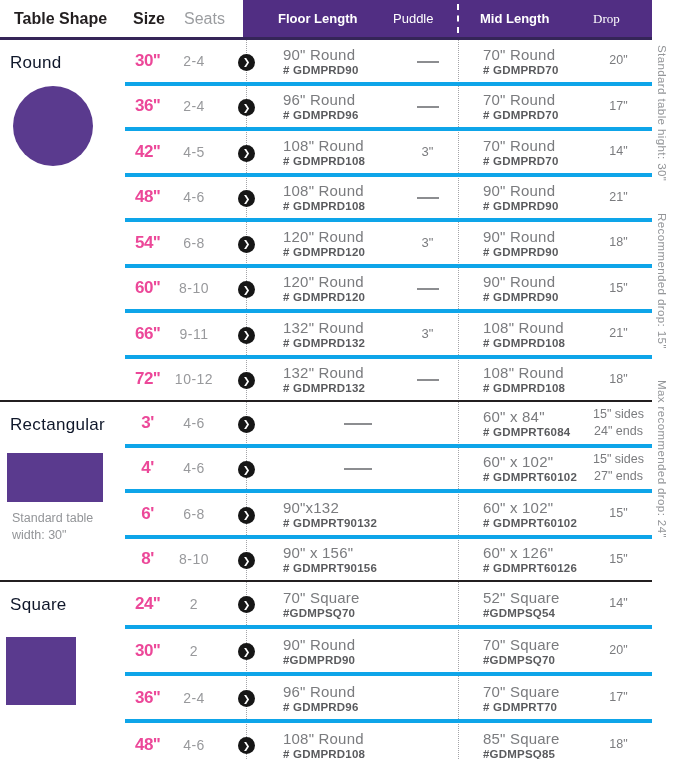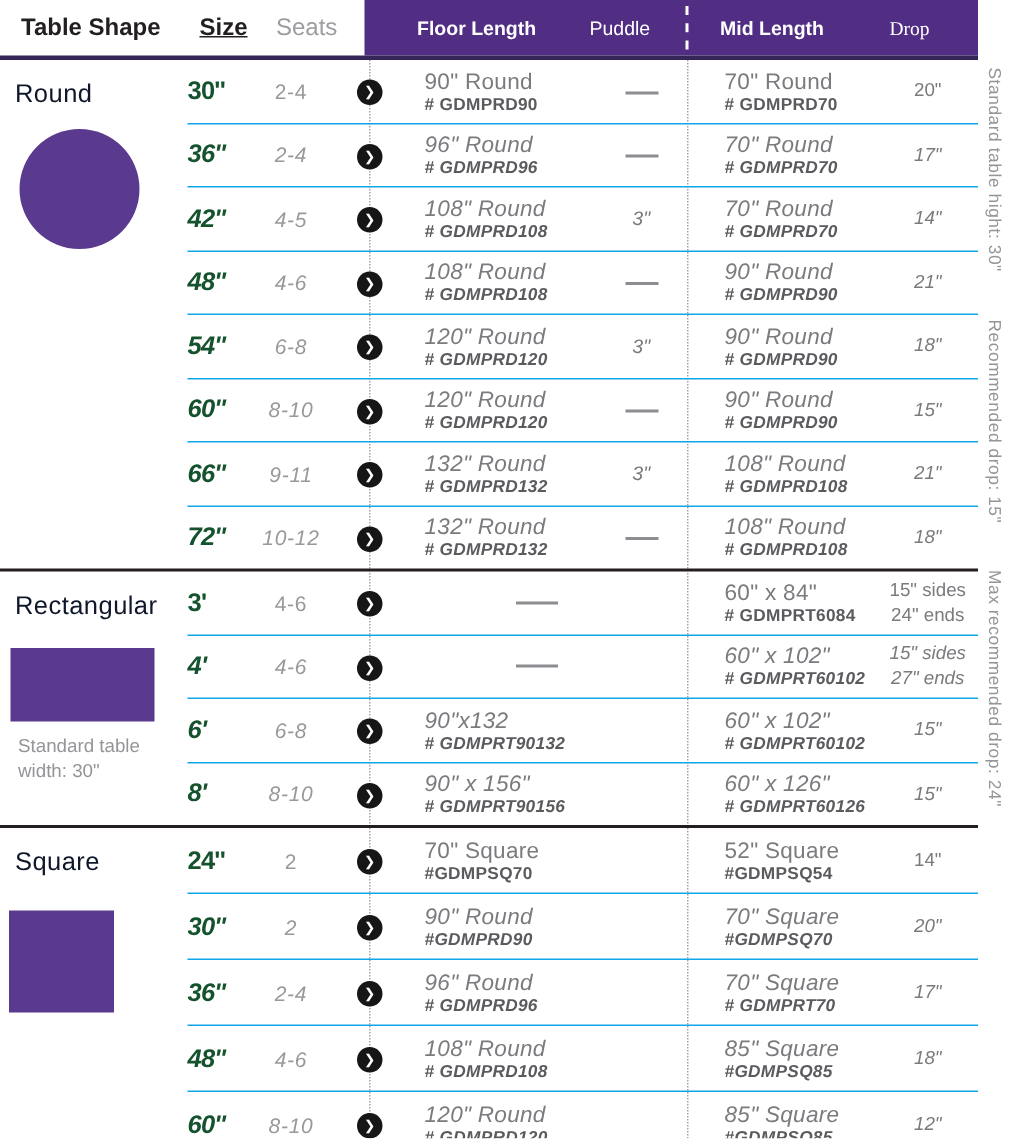--- a/index.html
+++ b/index.html
@@ -10,7 +10,7 @@
   .hdr{position:absolute;top:0;left:0;width:679px;height:40px;border-radius:15px;}
   .hdr-label{position:absolute;top:0;height:37px;line-height:37px;font-size:16px;white-space:nowrap;}
   .hl-shape{left:14px;font-weight:bold;}
-  .hl-size{left:133px;font-weight:bold;text-decoration:underline;}
+  .hl-size{left:133px;font-weight:bold;}
   .hl-seats{left:184px;color:#9b9da0;}
   .hdr-band{position:absolute;left:243px;top:0;width:409px;height:37px;background:var(--c-band,#512e83);}
   .band-label{position:absolute;top:0;height:37px;line-height:37px;font-size:13px;color:#fff;white-space:nowrap;}

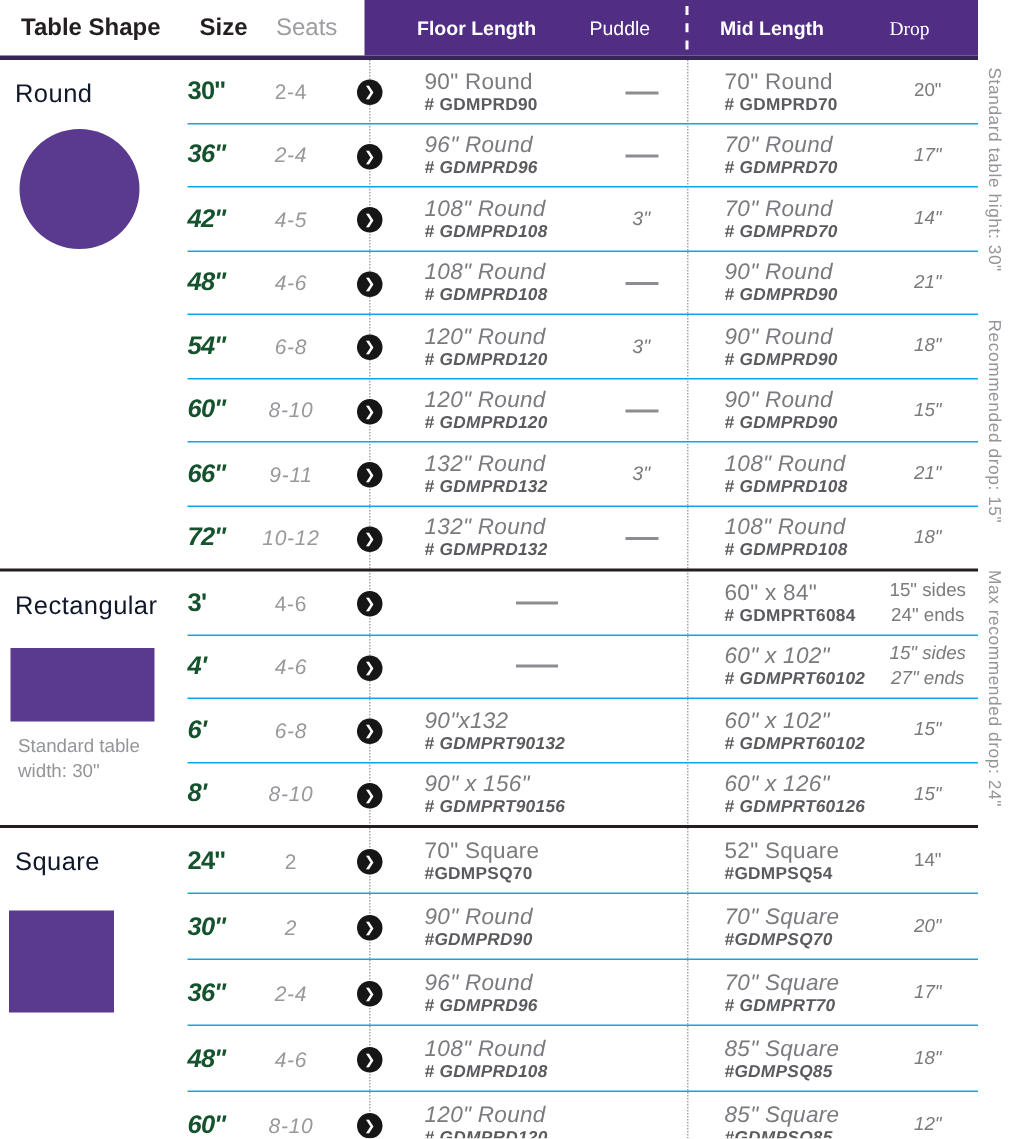--- a/index.html
+++ b/index.html
@@ -44,7 +44,7 @@
   .section[data-shape="square"] .row{height:43px;}
   .row + .row{border-top:1px solid #0ea5e9;font-style:italic;}
 
-  .c-size{font-weight:bold;font-size:17px;letter-spacing:-.5px;color:#14532d;}
+  .c-size{font-weight:bold;font-size:17px;text-align:center;letter-spacing:-.5px;color:#ec4899;}
   .c-seats{font-size:14px;color:#98999c;text-align:center;letter-spacing:.5px;}
   .c-arrow{padding-left:20px;}
   .arrow{display:inline-flex;width:17px;height:17px;border-radius:50%;background:#161616;color:#fff;

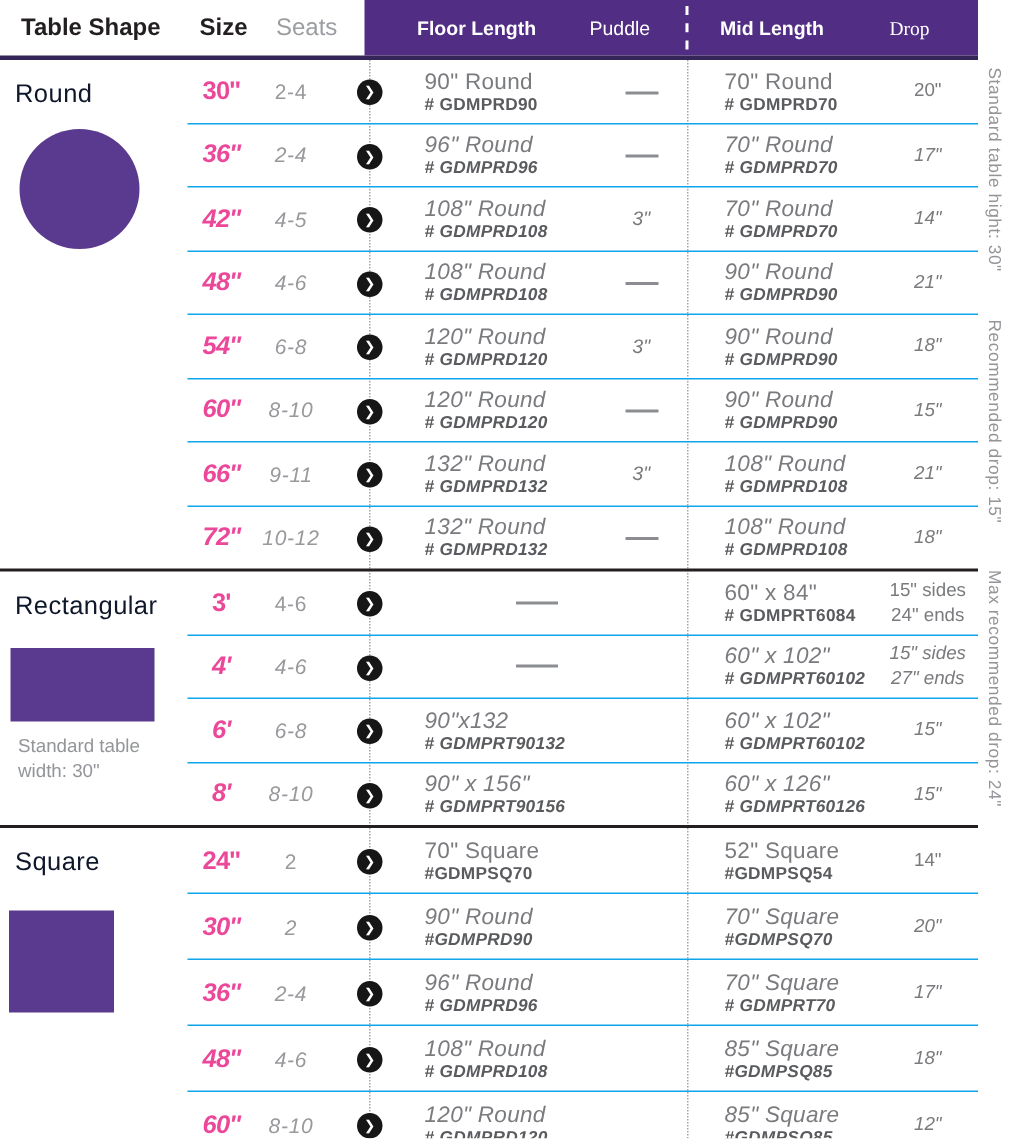--- a/index.html
+++ b/index.html
@@ -42,7 +42,7 @@
   .row{display:grid;grid-template-columns:45px 48px 38px 139px 65px 125px 67px;
        align-items:center;height:41.5px;}
   .section[data-shape="square"] .row{height:43px;}
-  .row + .row{border-top:1px solid #0ea5e9;font-style:italic;}
+  .row + .row{border-top:4px solid #0ea5e9;}
 
   .c-size{font-weight:bold;font-size:17px;text-align:center;letter-spacing:-.5px;color:#ec4899;}
   .c-seats{font-size:14px;color:#98999c;text-align:center;letter-spacing:.5px;}

